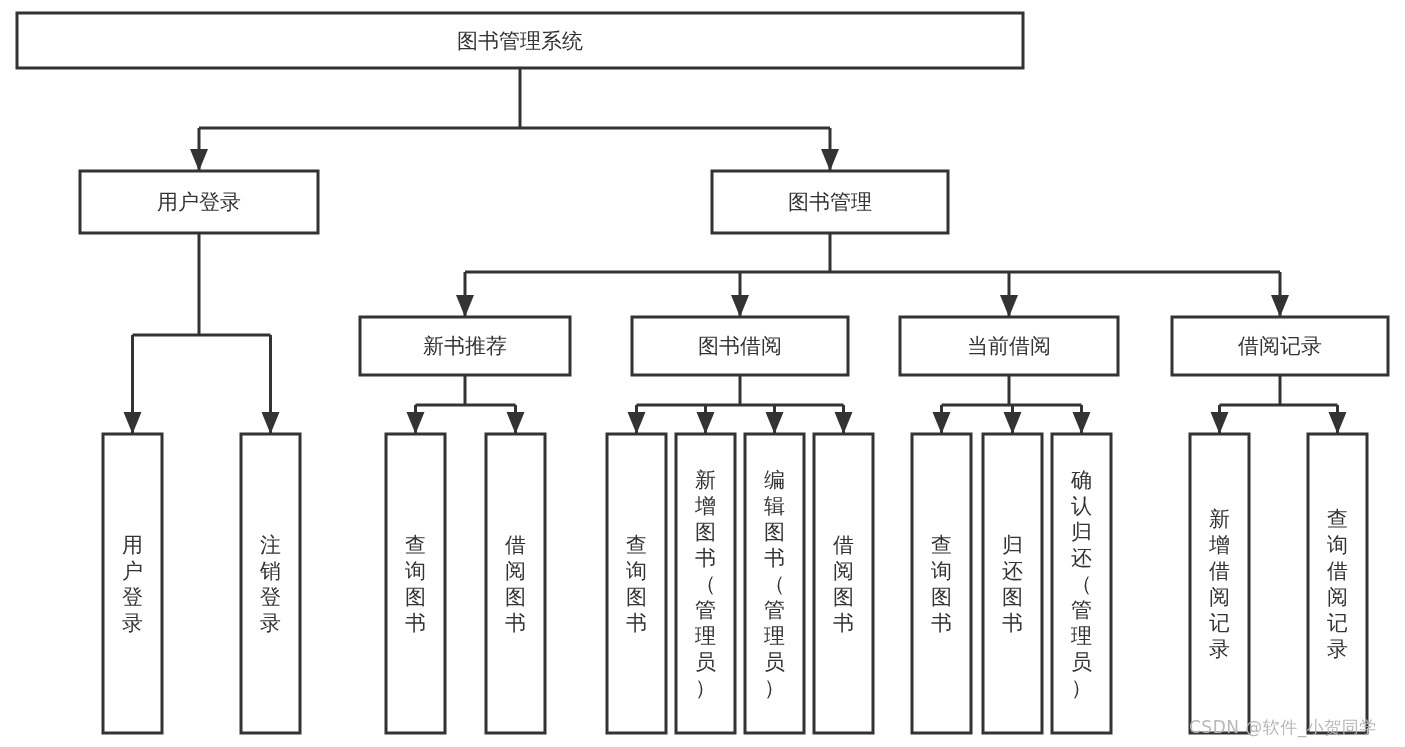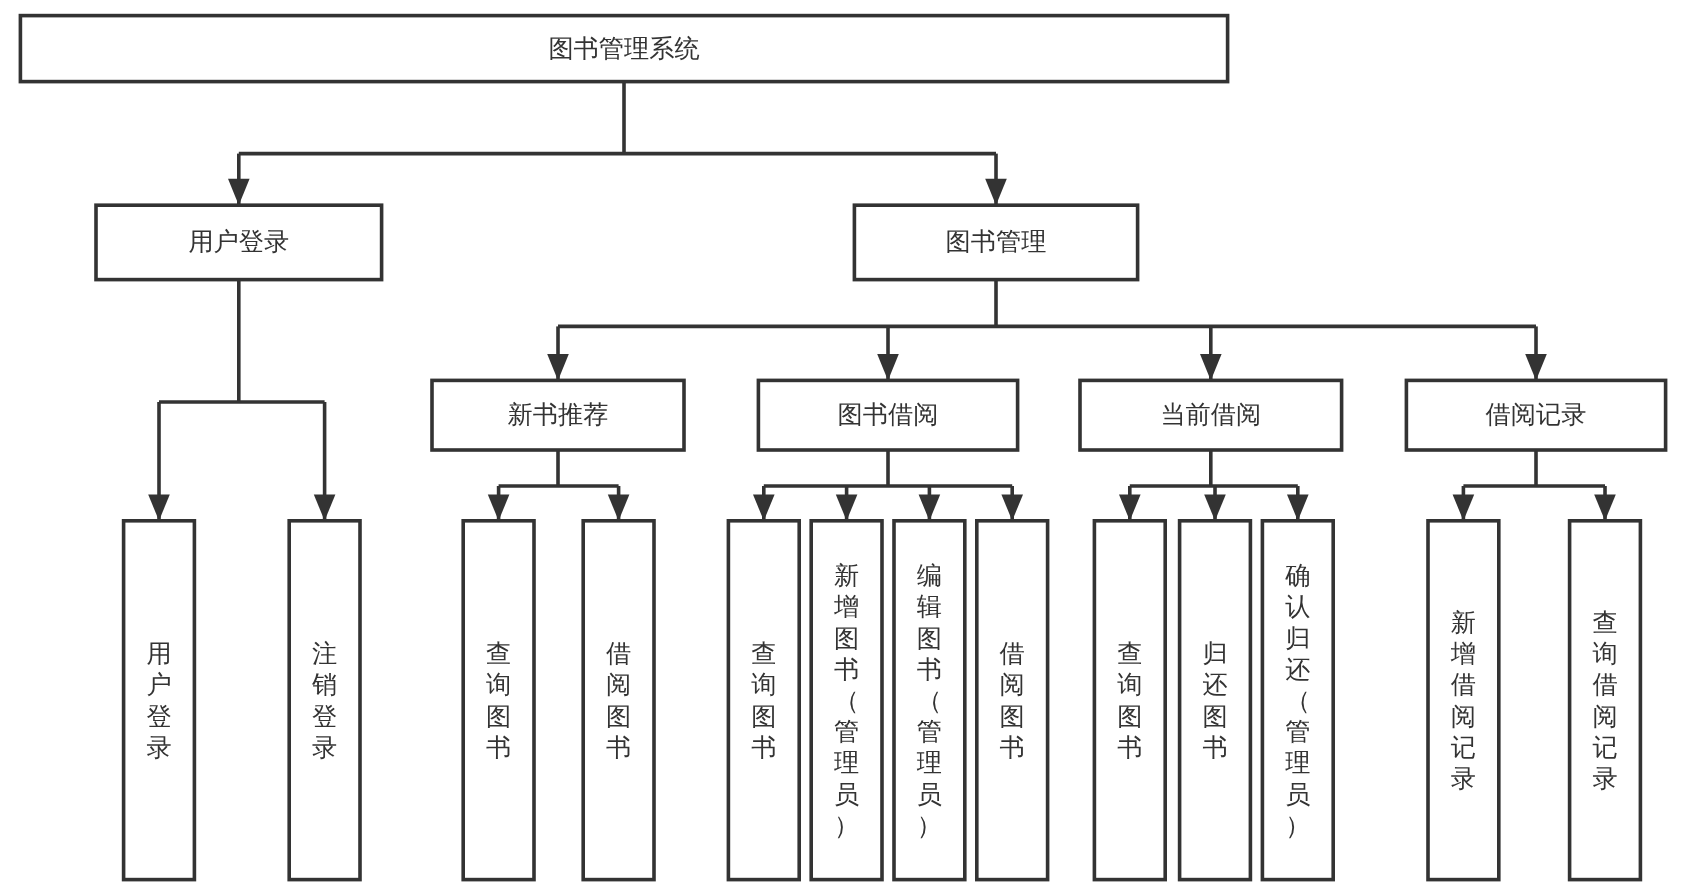--- a/index.html
+++ b/index.html
@@ -207,6 +207,7 @@
         </g>
       </g>
     </svg>
+  <div class="watermark-text" id="watermark" style="left: 1189px; top: 716px;">CSDN @软件_小贺同学</div>
 </div>
 
 </body></html>

